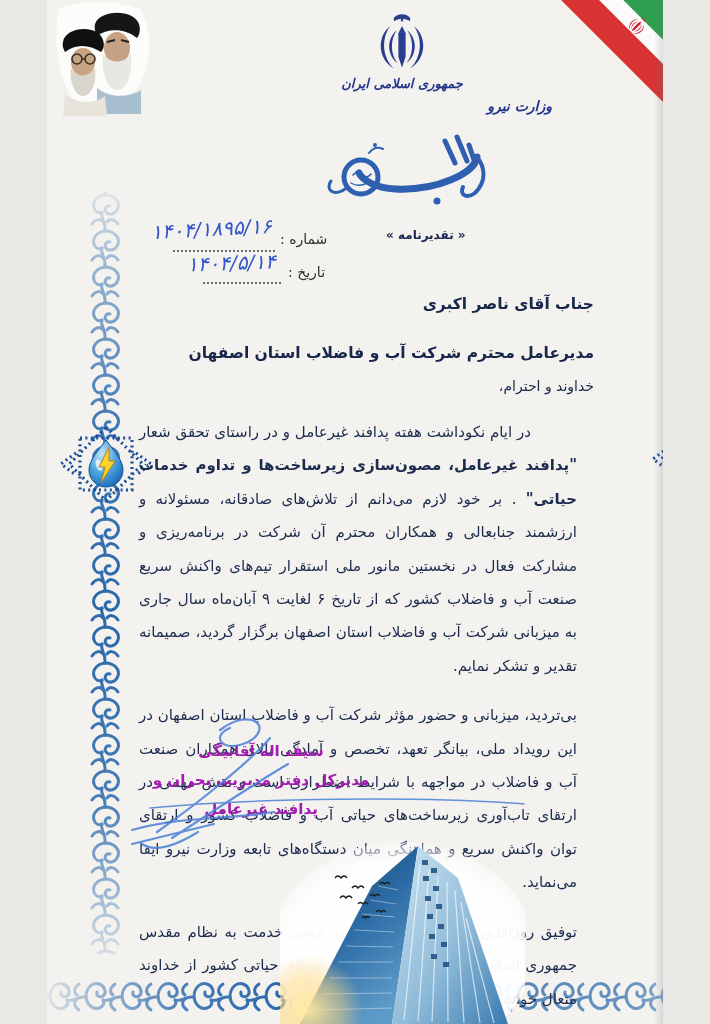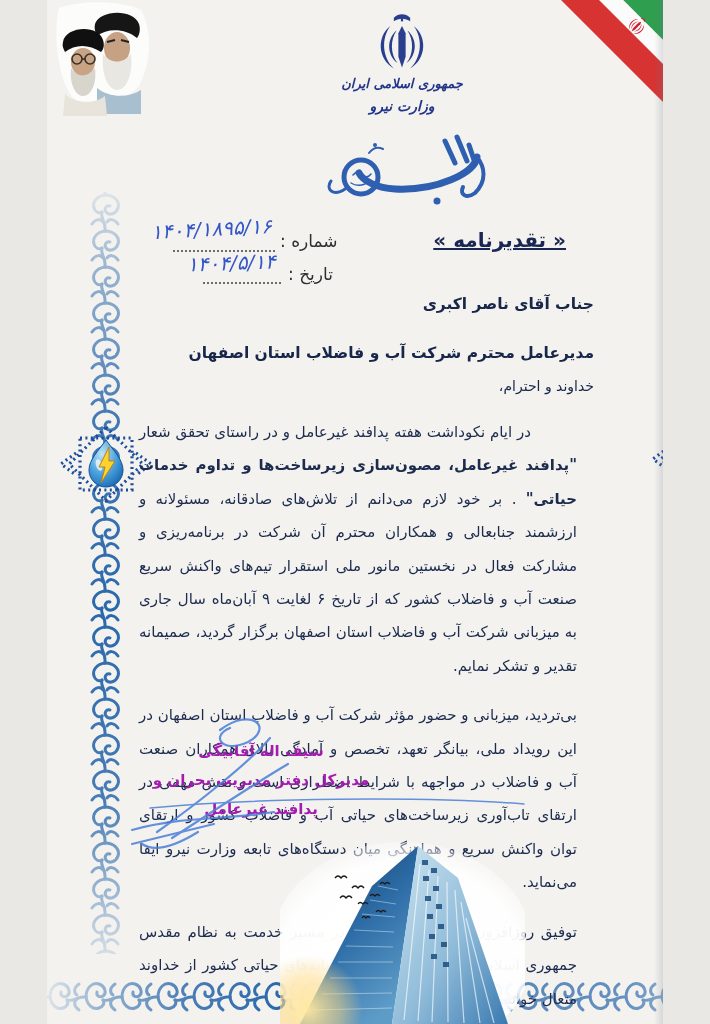--- a/index.html
+++ b/index.html
@@ -11,7 +11,7 @@
   
   .country{left:205px;top:76px;width:300px;text-align:center;font-size:13px;
       font-style:italic;font-weight:bold;color:#24368a;}
-  .ministry{left:205px;top:98px;width:300px;text-align:center;font-size:14px;
+  .ministry{left:205px;top:98px;width:300px;text-align:right;font-size:14px;
       font-style:italic;font-weight:bold;color:#24368a;}
   .doc-title{left:339px;top:228px;width:180px;text-align:right;font-size:20px;
       font-weight:bold;color:#1a2752;text-decoration:underline;}

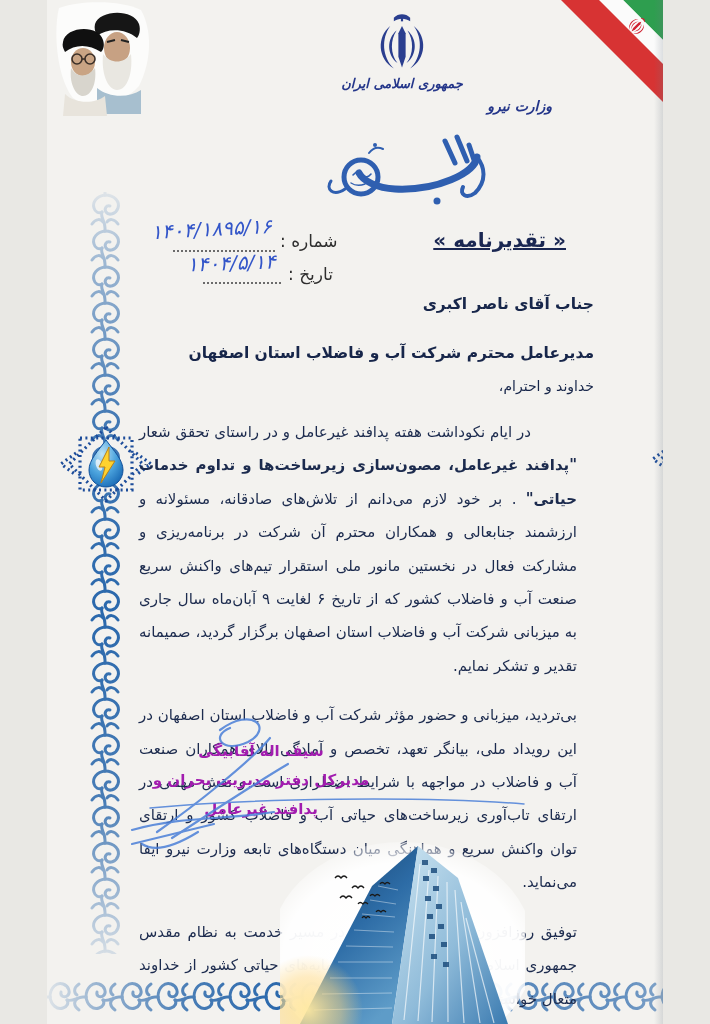--- a/index.html
+++ b/index.html
@@ -16,7 +16,7 @@
   .doc-title{left:339px;top:228px;width:180px;text-align:right;font-size:20px;
       font-weight:bold;color:#1a2752;text-decoration:underline;}
   
-  .meta-label{font-size:17px;color:#2e2e2e;}
+  .meta-label{font-size:14px;color:#2e2e2e;}
   .num-label{left:233px;top:231px;}
   .date-label{left:241px;top:264px;}
   .hand{color:#3356c9;font-size:20px;font-style:italic;letter-spacing:1px;}

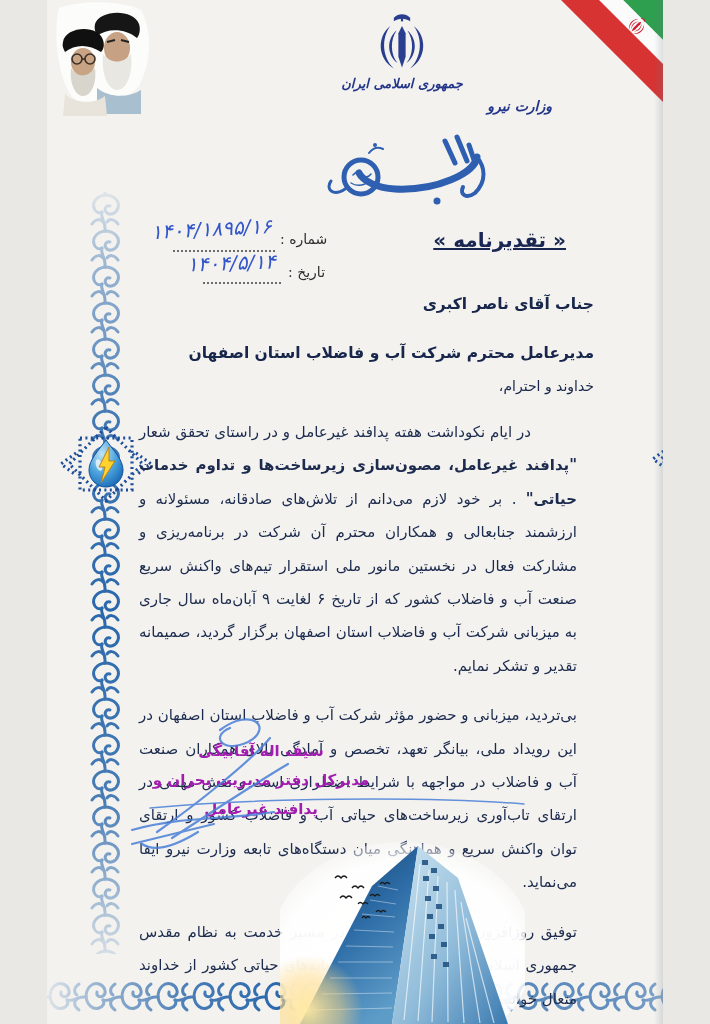--- a/index.html
+++ b/index.html
@@ -13,8 +13,8 @@
       font-style:italic;font-weight:bold;color:#24368a;}
   .ministry{left:205px;top:98px;width:300px;text-align:right;font-size:14px;
       font-style:italic;font-weight:bold;color:#24368a;}
-  .doc-title{left:339px;top:228px;width:180px;text-align:right;font-size:20px;
-      font-weight:bold;color:#1a2752;text-decoration:underline;}
+  .doc-title{left:339px;top:228px;width:180px;text-align:left;font-size:12px;
+      font-weight:bold;color:#1a2752;}
   
   .meta-label{font-size:14px;color:#2e2e2e;}
   .num-label{left:233px;top:231px;}

